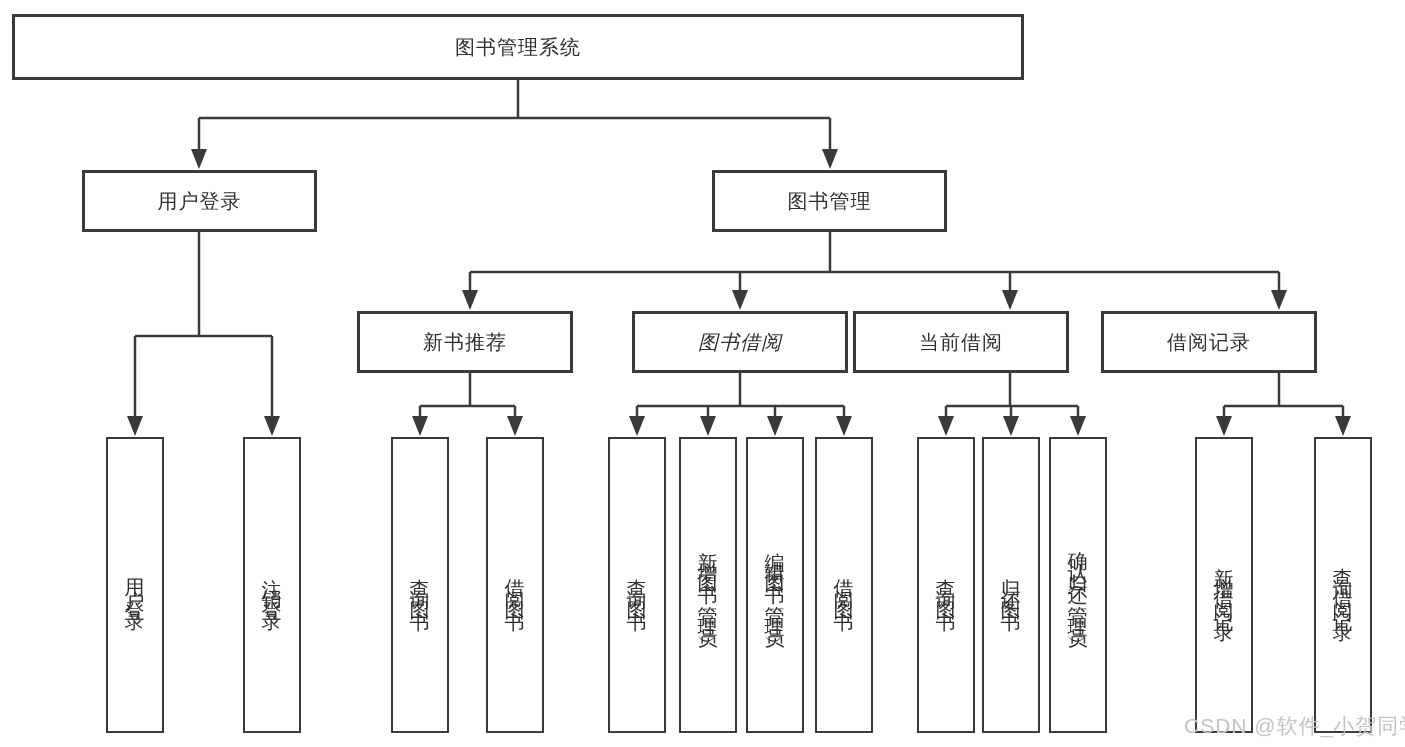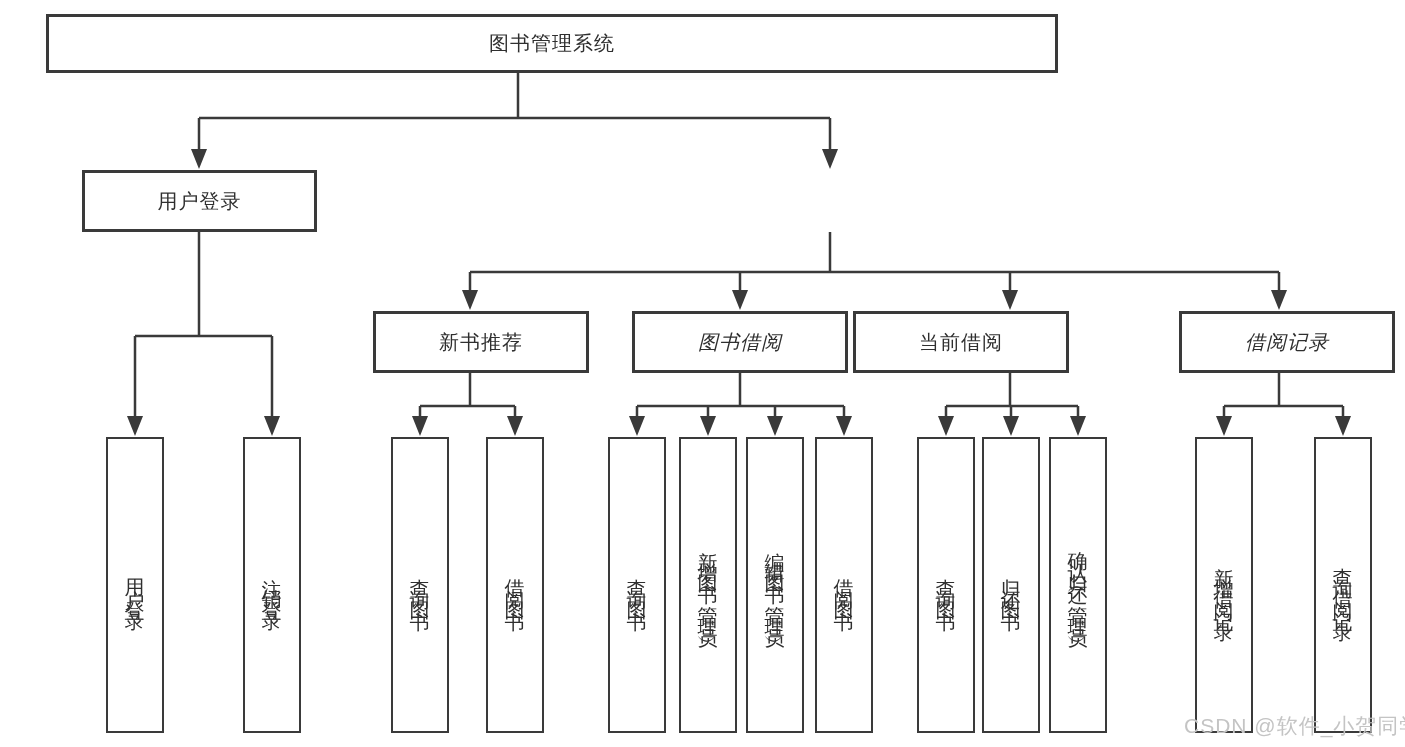--- a/index.html
+++ b/index.html
@@ -44,7 +44,7 @@
     white-space: nowrap;
   }
 
-  .root-box { left: 12px; top: 14px; width: 1012px; height: 59px; margin-left: 34px; }
+  .root-box { left: 12px; top: 14px; width: 1012px; height: 66px; }
 
   .l2-box { top: 170px; height: 62px; width: 235px; }
   .l2-user-login { left: 82px; }

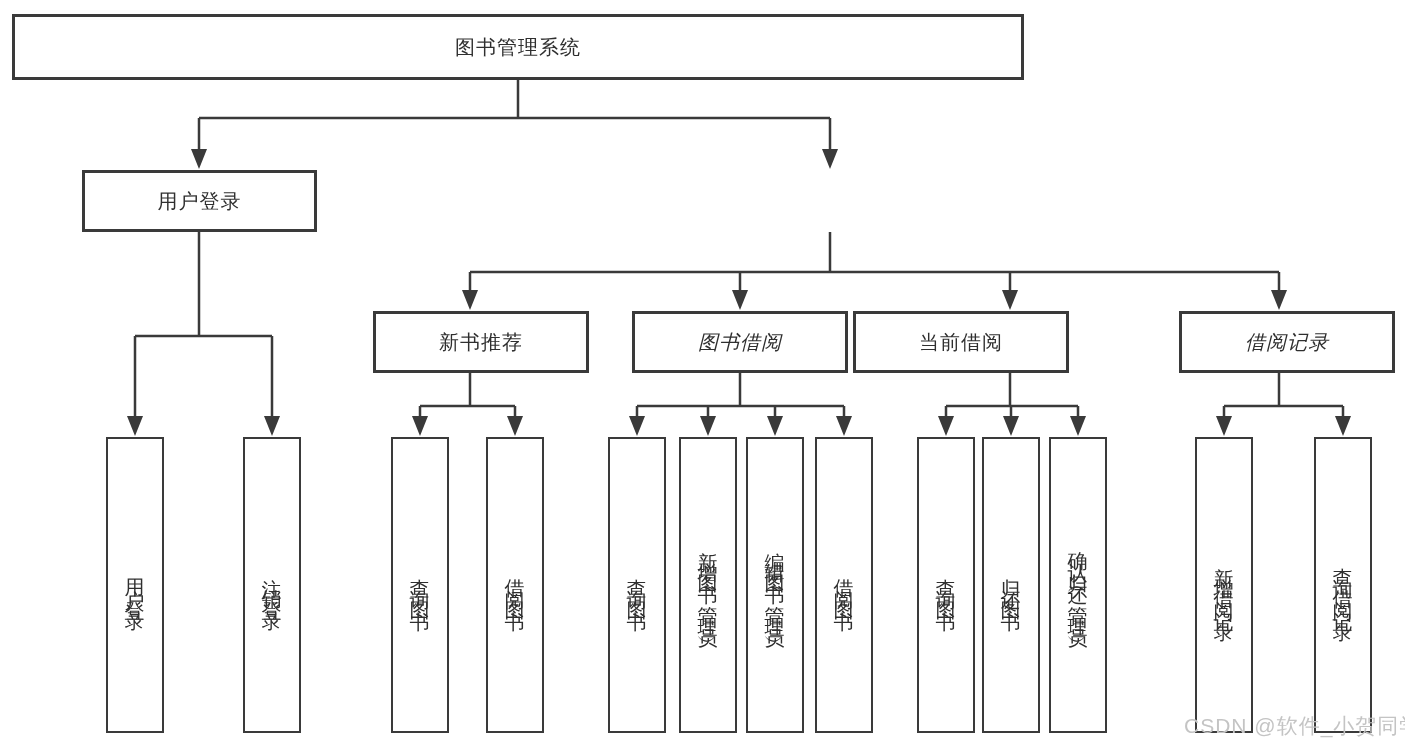--- a/index.html
+++ b/index.html
@@ -158,6 +158,9 @@
   <div class="box l2-box l2-user-login">
     <span class="hlabel">用户登录</span>
   </div>
+  <div class="box l2-box l2-book-mgmt">
+    <span class="hlabel">图书管理</span>
+  </div>
 
   <div class="box l3-box l3-a">
     <span class="hlabel">新书推荐</span>

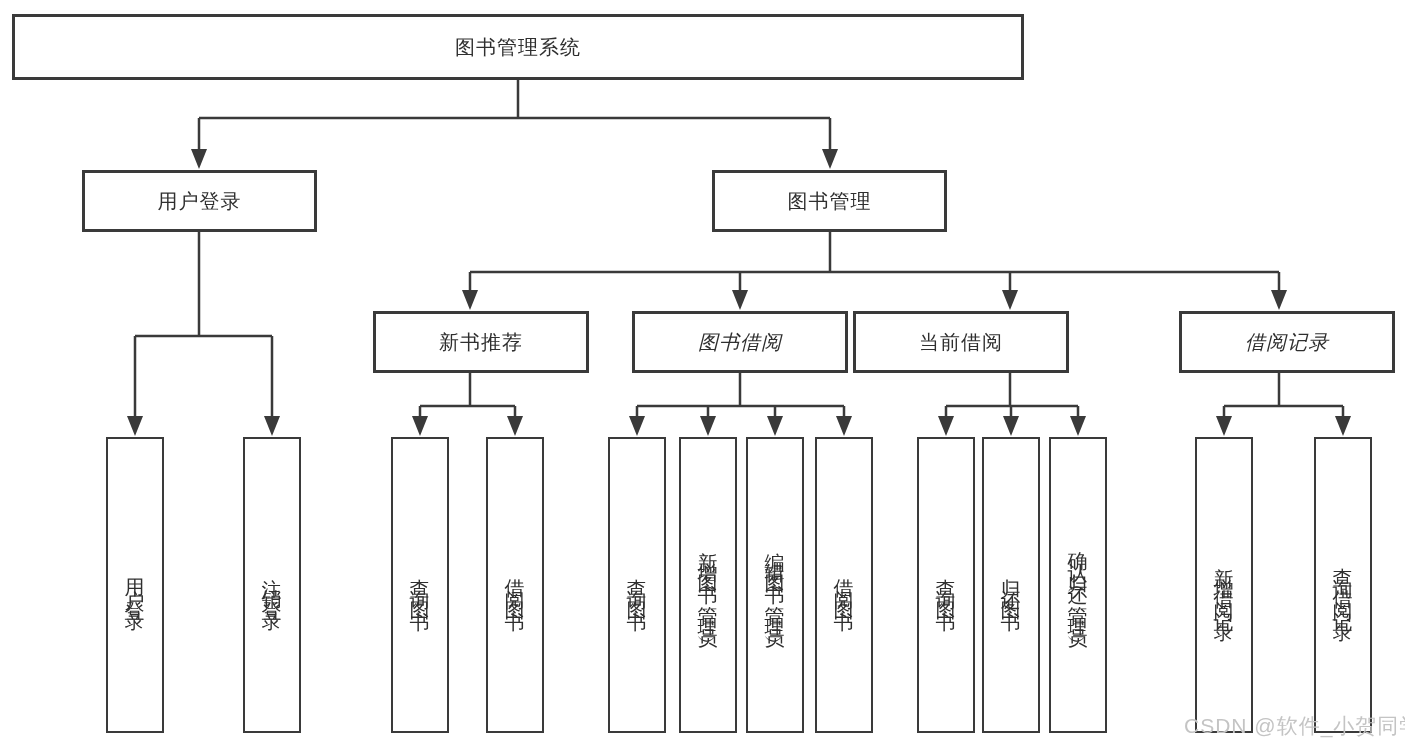--- a/index.html
+++ b/index.html
@@ -51,7 +51,7 @@
   .l2-book-mgmt  { left: 712px; }
 
   .l3-box { top: 311px; height: 62px; width: 216px; }
-  .l3-a { left: 373px; }
+  .l3-a { left: 357px; }
   .l3-b { left: 632px; font-style: italic; }
   .l3-c { left: 853px; }
   .l3-d { left: 1179px; font-style: italic; }

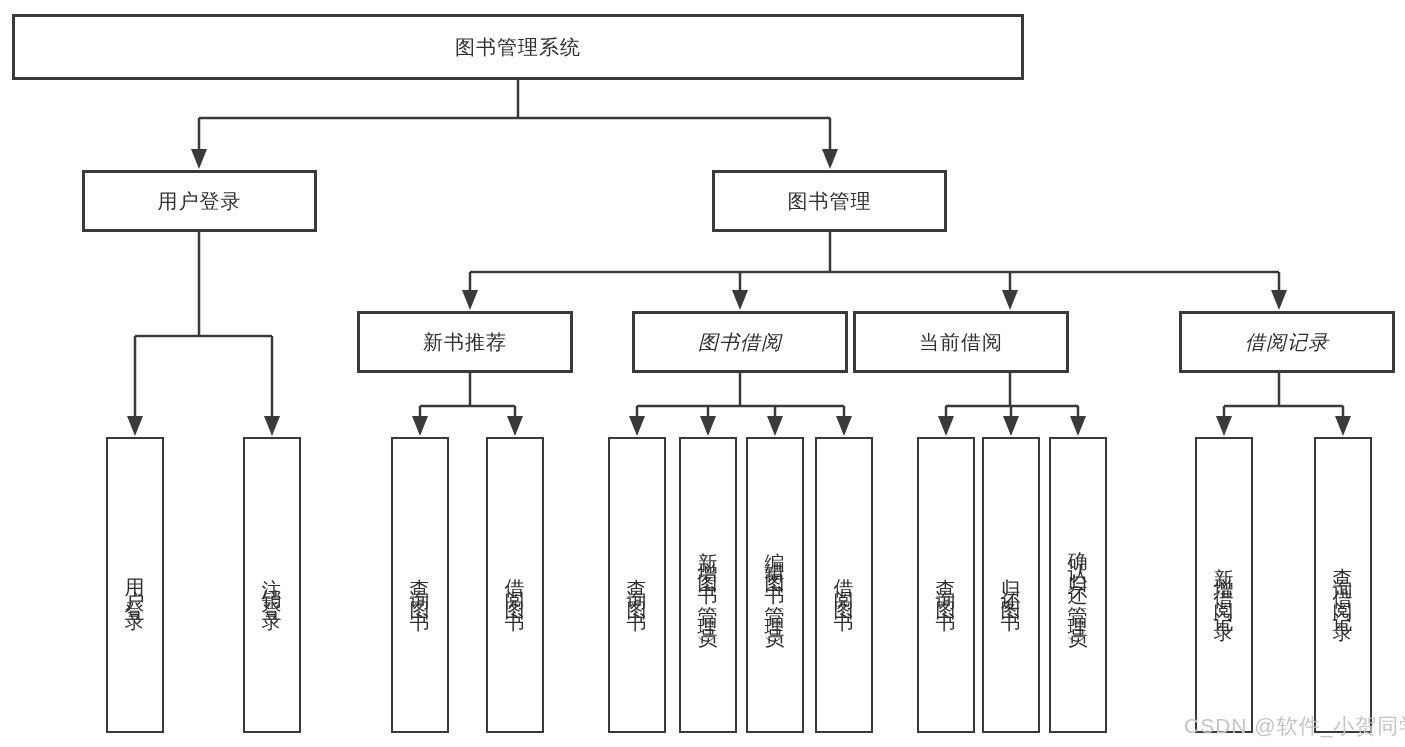--- a/index.html
+++ b/index.html
@@ -54,7 +54,7 @@
   .l3-a { left: 357px; }
   .l3-b { left: 632px; font-style: italic; }
   .l3-c { left: 853px; }
-  .l3-d { left: 1179px; font-style: italic; }
+  .l3-d { left: 1101px; }
 
   .leaf {
     top: 437px;

